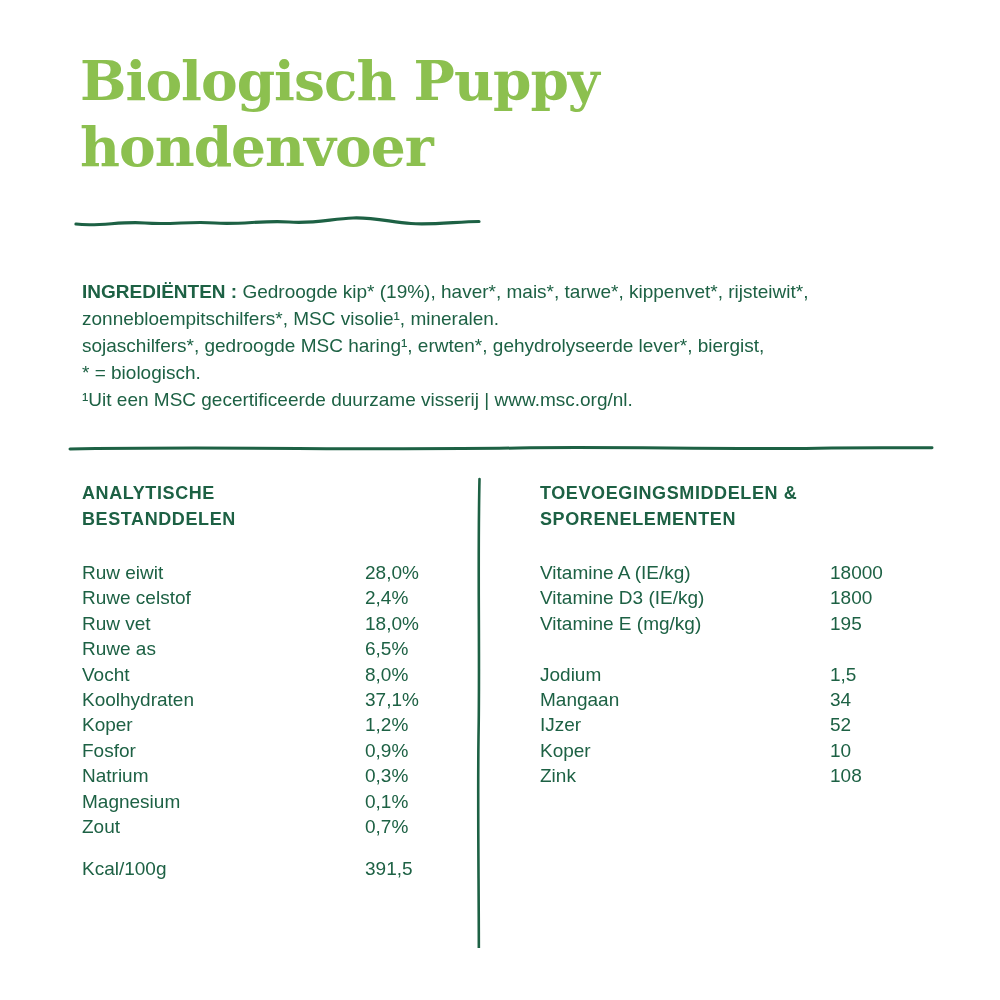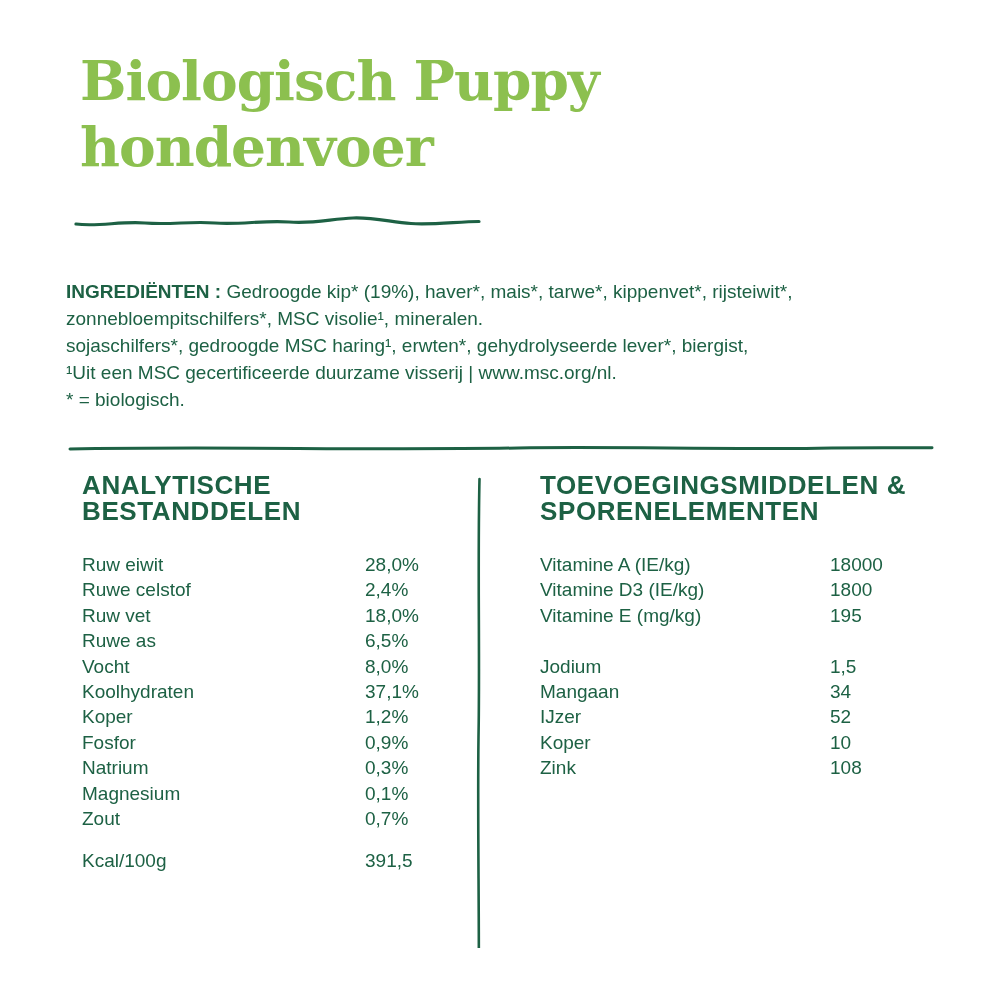--- a/index.html
+++ b/index.html
@@ -44,7 +44,7 @@
   }
   .ingredients {
     position: absolute;
-    left: 66px;
+    left: 82px;
     top: 278px;
     width: 840px;
     font-size: 19px;

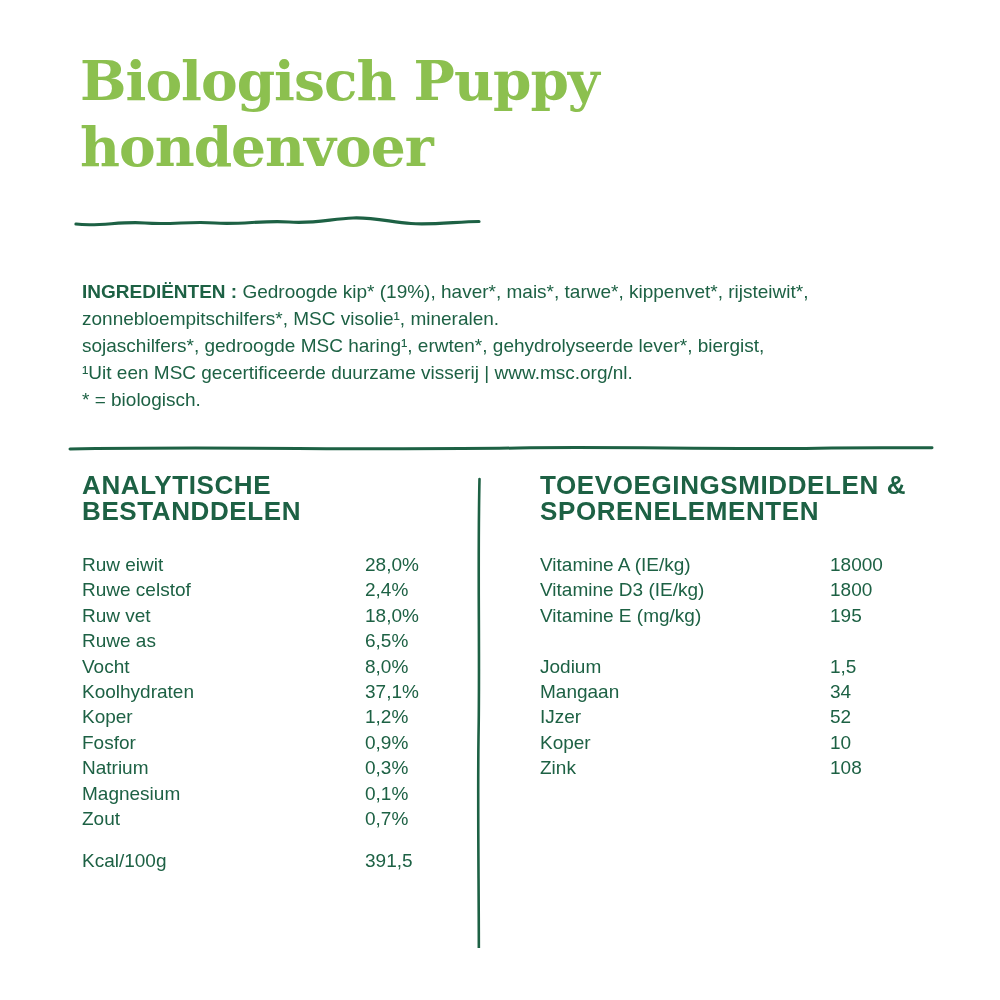--- a/index.html
+++ b/index.html
@@ -94,8 +94,8 @@
     <div><span class="bold">INGREDIËNTEN : </span><span>Gedroogde kip* (19%), haver*, mais*, tarwe*, kippenvet*, rijsteiwit*,</span></div>
     <div>zonnebloempitschilfers*, MSC visolie¹, mineralen.</div>
     <div>sojaschilfers*, gedroogde MSC haring¹, erwten*, gehydrolyseerde lever*, biergist,</div>
+    <div>* = biologisch.</div>
     <div>¹Uit een MSC gecertificeerde duurzame visserij | www.msc.org/nl.</div>
-    <div>* = biologisch.</div>
   </div>
 
   <svg class="full-divider" width="866" height="10" viewBox="0 0 866 10">

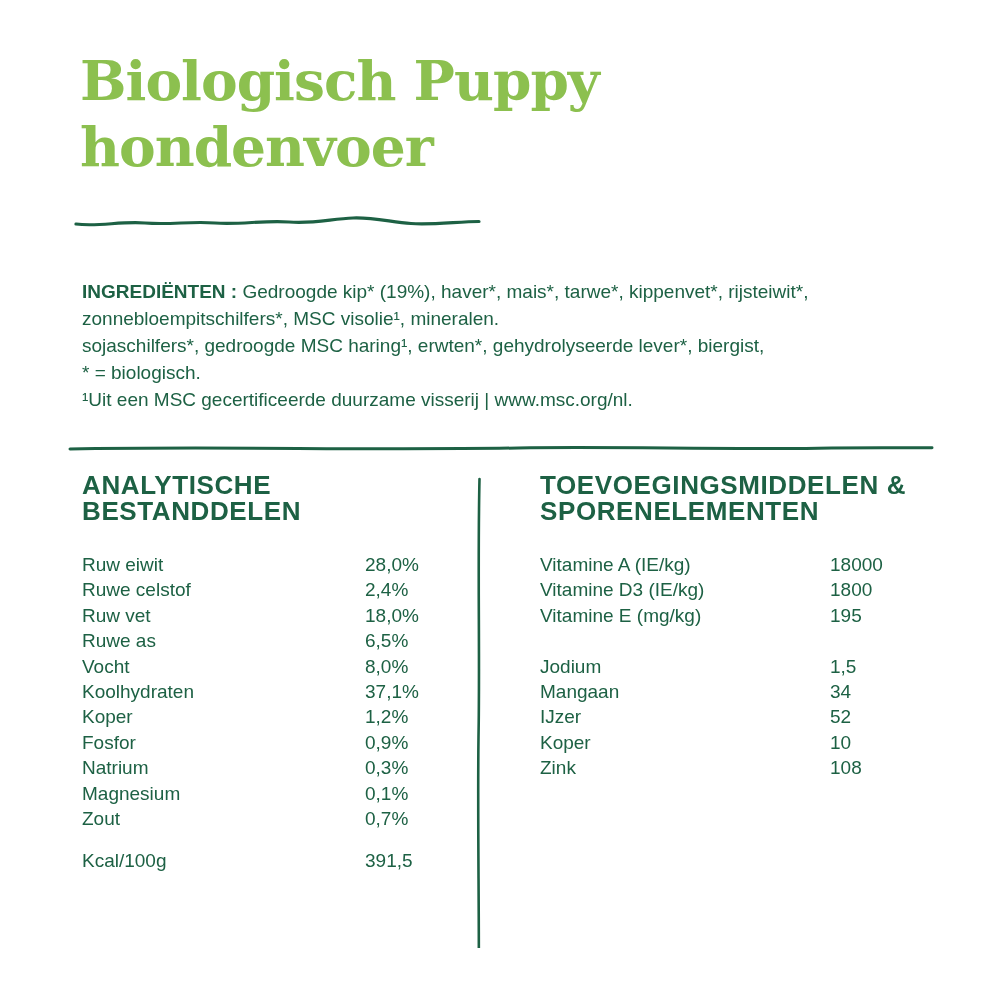--- a/index.html
+++ b/index.html
@@ -60,8 +60,8 @@
   .col-left  { left: 82px;  width: 396px; }
   .col-right { left: 540px; width: 396px; }
   .section-heading {
-    margin: 0 0 28px 0;
-    font-size: 26px;
+    margin: 8px 0 28px 0;
+    font-size: 18px;
     font-weight: 700;
     letter-spacing: 0.6px;
     line-height: 26px;

